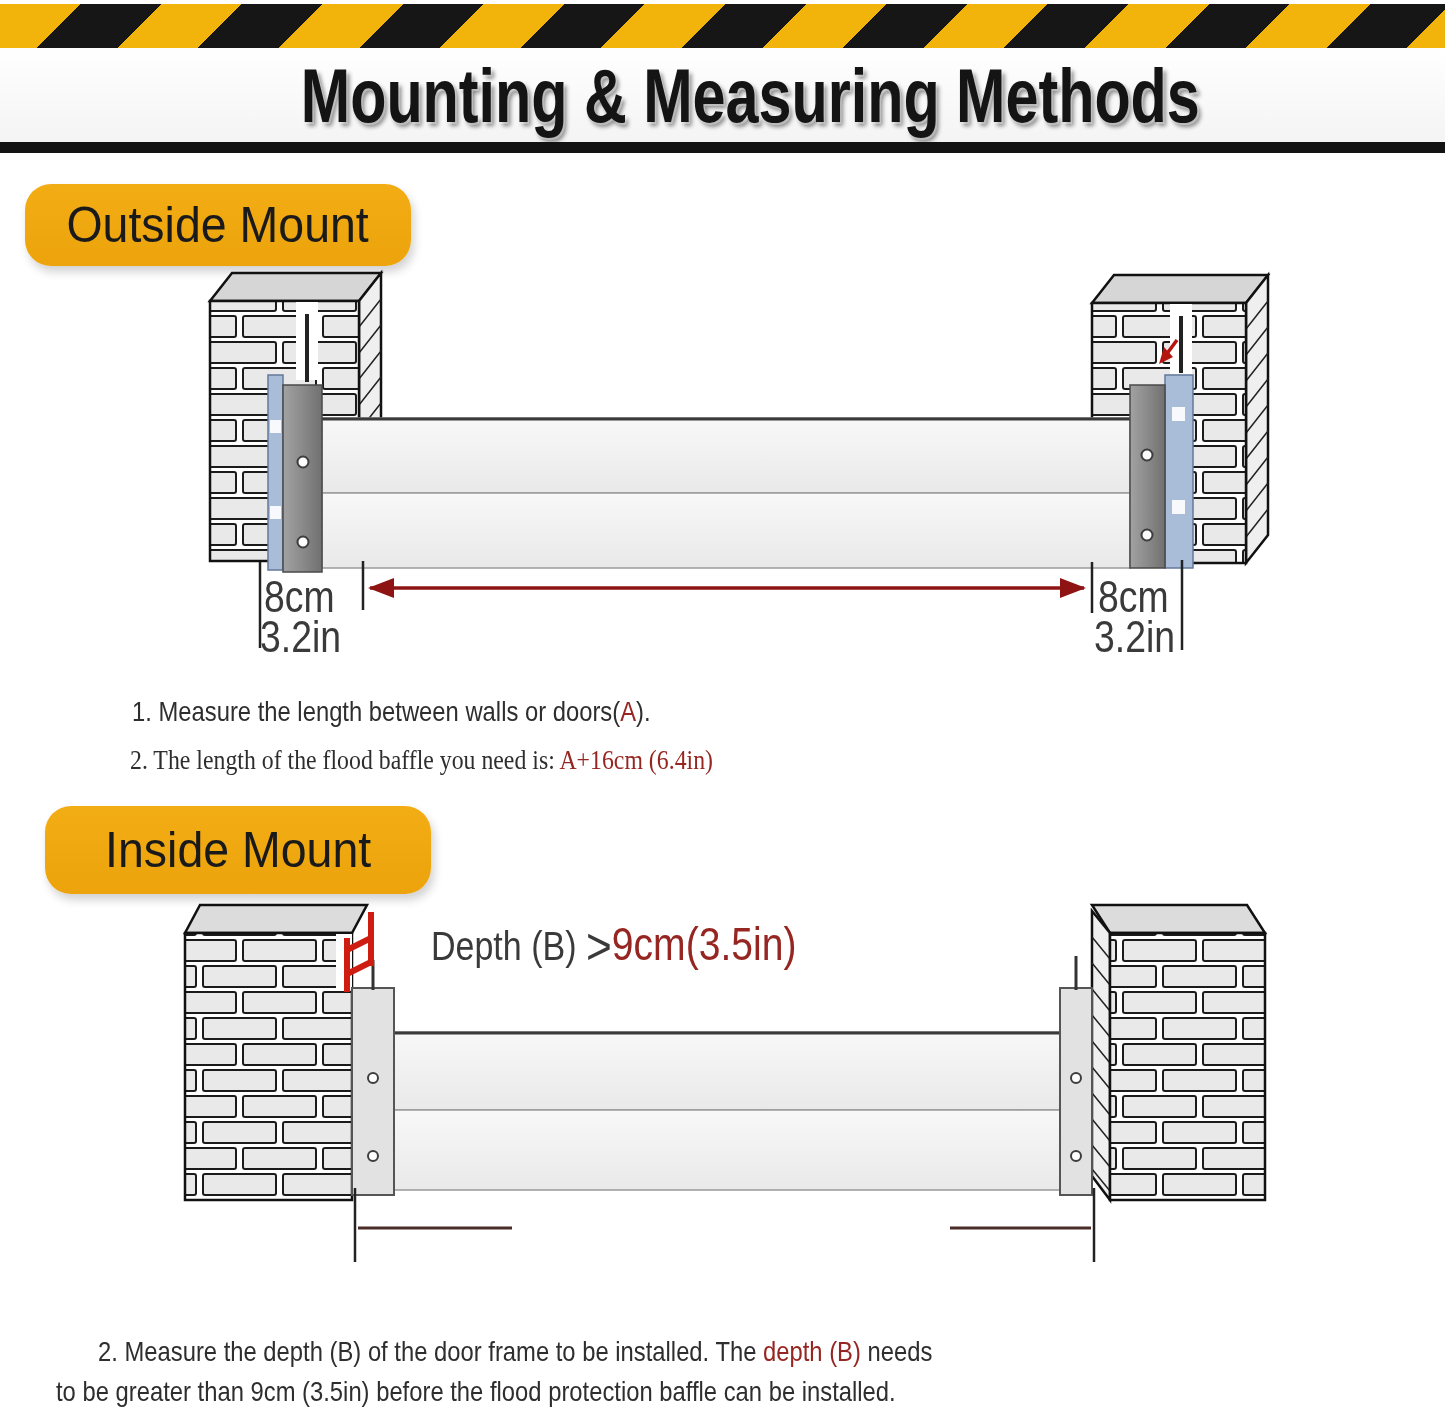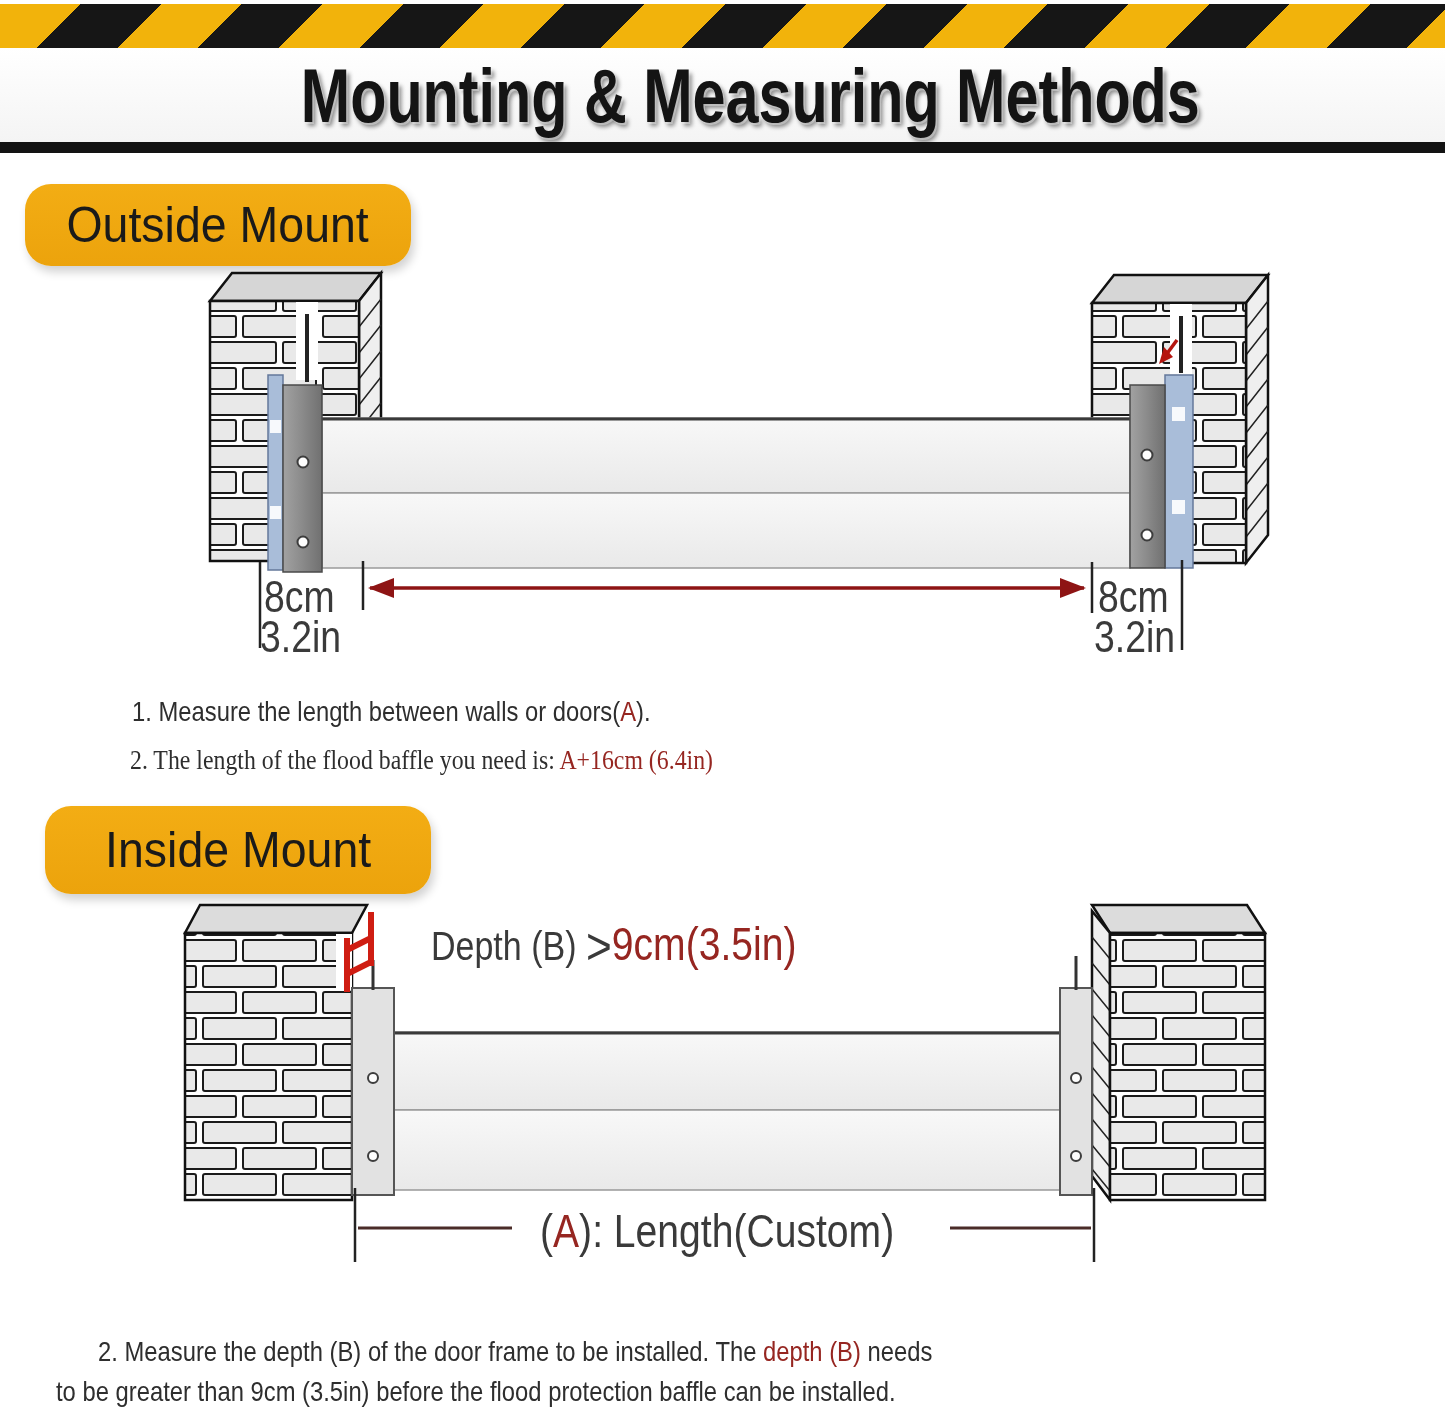--- a/index.html
+++ b/index.html
@@ -217,9 +217,6 @@
   <div class="lbl depth" style="left:400px; top:916px;margin-left:31px;">
     <span class="sq"><span>Depth (B) </span><span class="gt">&gt;</span><span class="dred maroon">9cm(3.5in)</span></span>
   </div>
-  <div class="lbl alabel" style="left:540px; top:1204px;">
-    <span class="sq"><span>(</span><span class="maroon">A</span><span>): Length(Custom)</span></span>
-  </div>
 
   <div class="lbl instr" style="left:98px; top:1336px;">
     <span class="sq"><span>2. Measure the depth (B) of the door frame to be installed. The </span><span class="maroon">depth (B)</span><span> needs</span></span>

